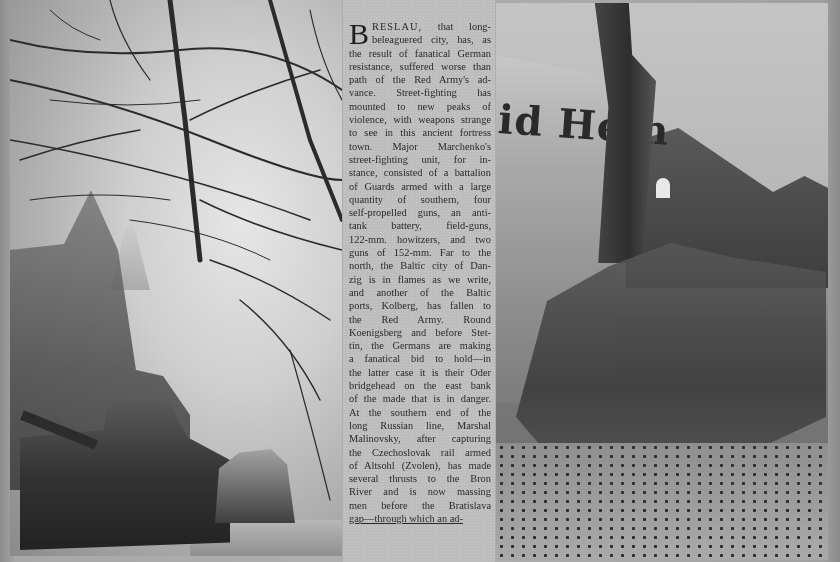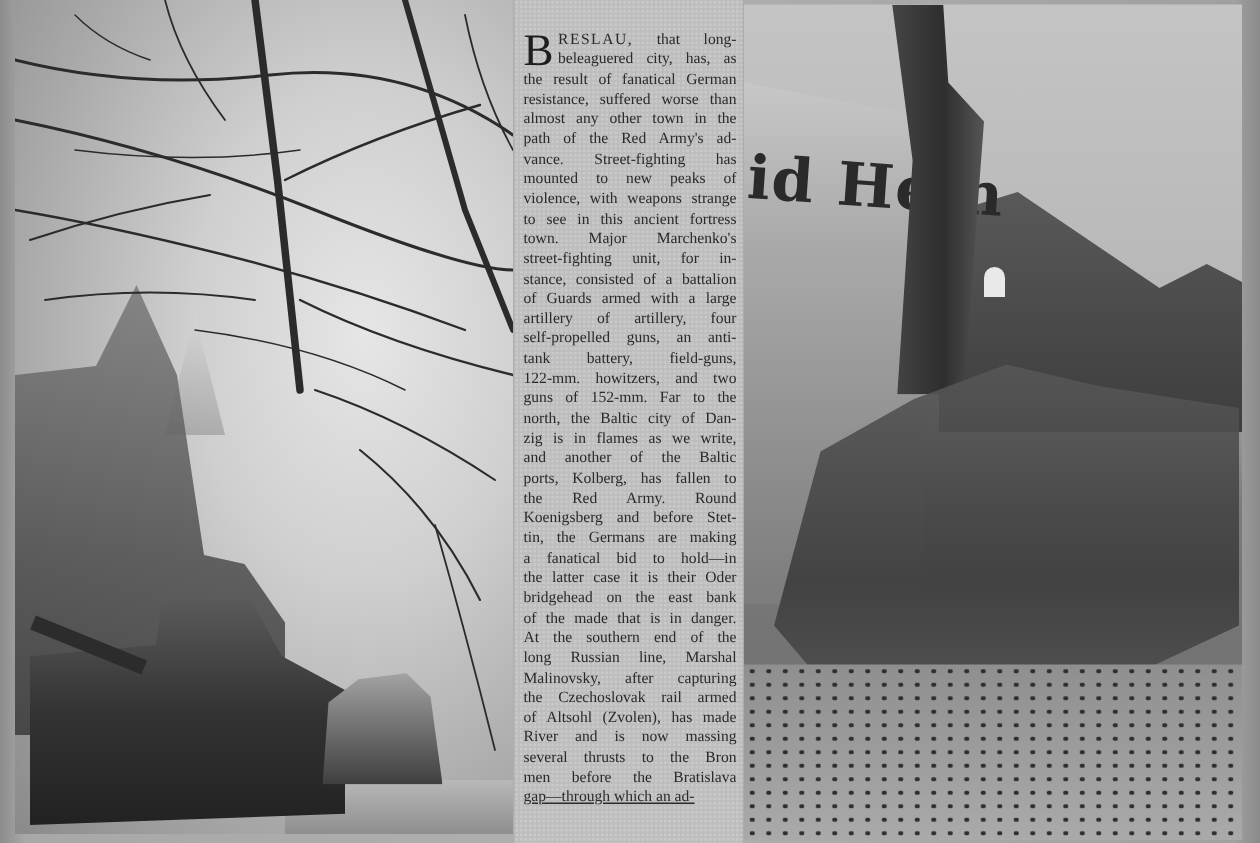--- a/index.html
+++ b/index.html
@@ -169,7 +169,6 @@
     <span class="line" style="padding-left:20px">beleaguered city, has, as</span>
     <span class="line">the result of fanatical German</span>
     <span class="line">resistance, suffered worse than</span>
-    <span class="line">almost any other town in the</span>
     <span class="line">path of the Red Army's ad-</span>
     <span class="line">vance. Street-fighting has</span>
     <span class="line">mounted to new peaks of</span>

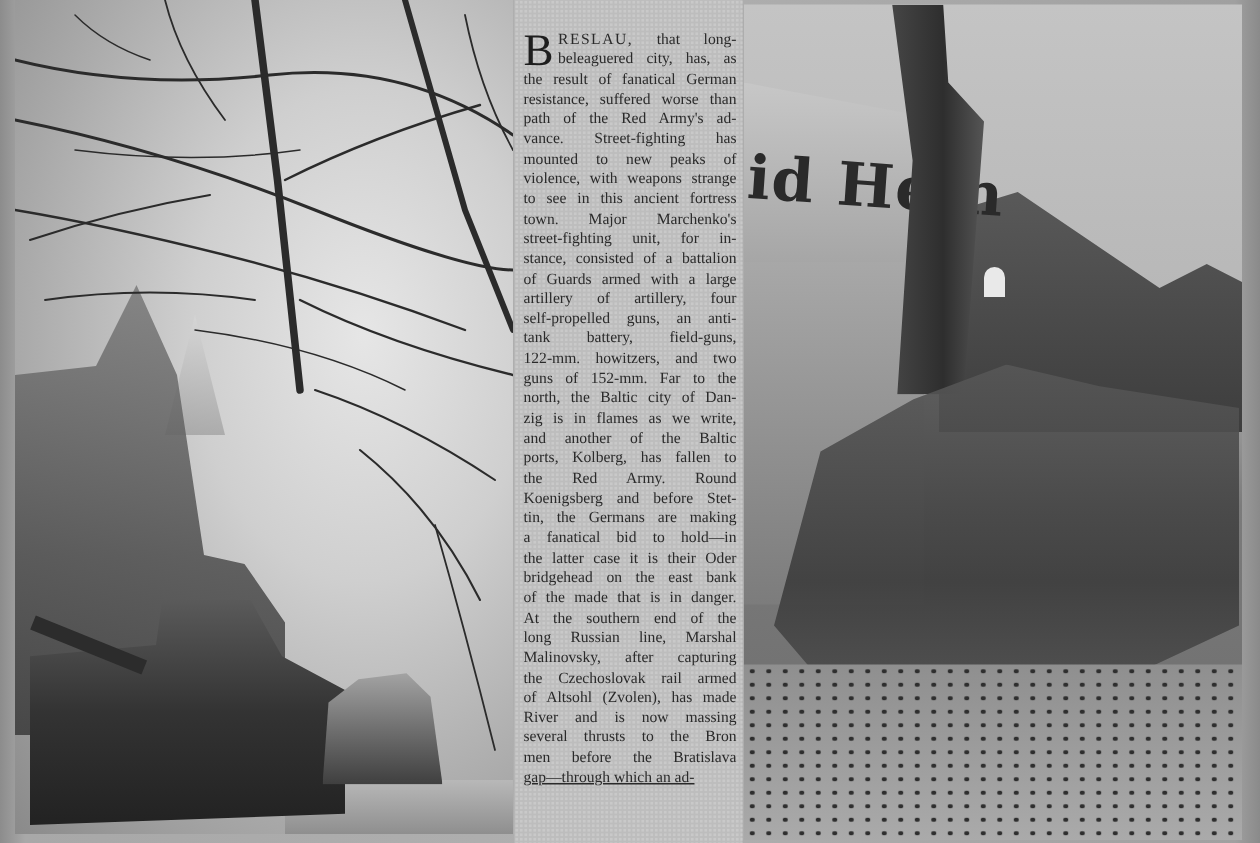--- a/index.html
+++ b/index.html
@@ -178,7 +178,7 @@
     <span class="line">street-fighting unit, for in-</span>
     <span class="line">stance, consisted of a battalion</span>
     <span class="line">of Guards armed with a large</span>
-    <span class="line">artillery of artillery, four</span>
+    <span class="line">quantity of southern, four</span>
     <span class="line">self-propelled guns, an anti-</span>
     <span class="line">tank battery, field-guns,</span>
     <span class="line">122-mm. howitzers, and two</span>

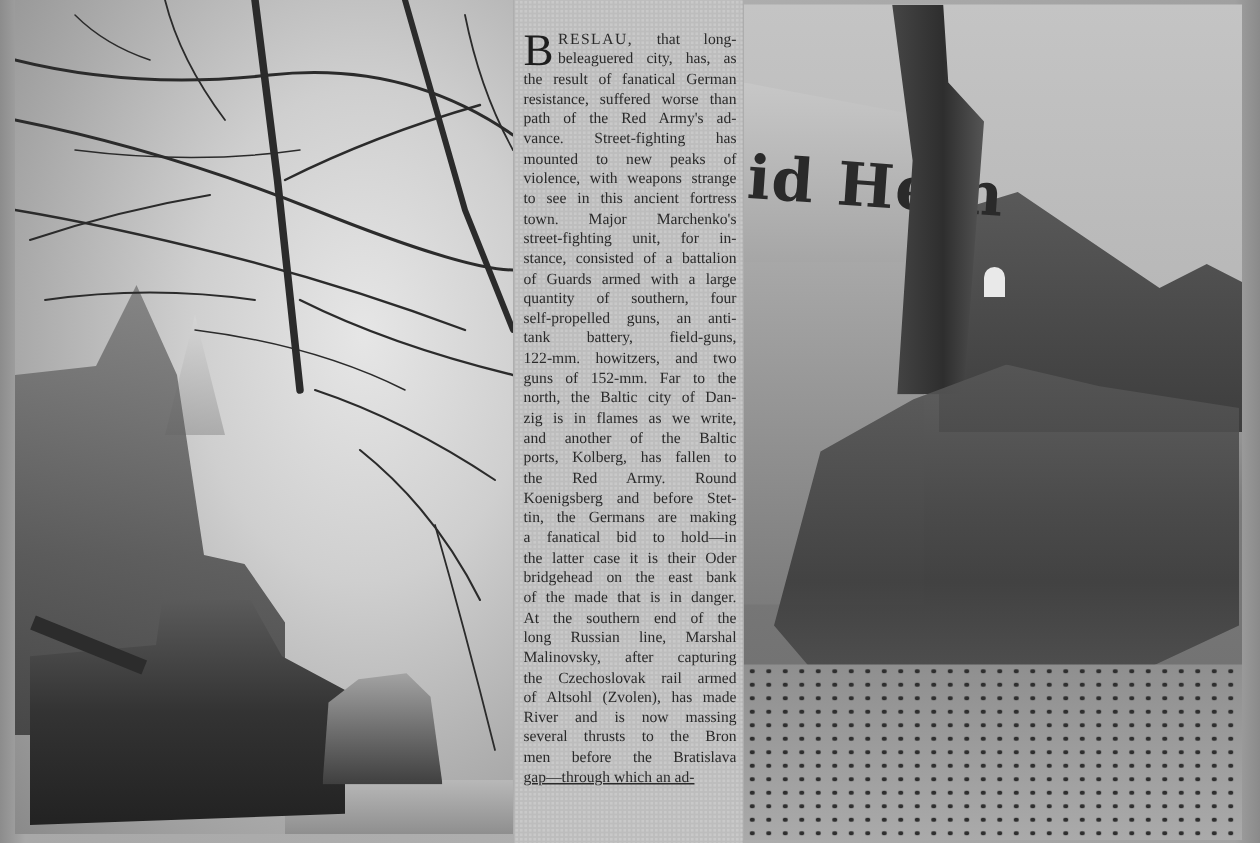--- a/index.html
+++ b/index.html
@@ -199,8 +199,8 @@
     <span class="line">Malinovsky, after capturing</span>
     <span class="line">the Czechoslovak rail armed</span>
     <span class="line">of Altsohl (Zvolen), has made</span>
+    <span class="line">several thrusts to the Bron</span>
     <span class="line">River and is now massing</span>
-    <span class="line">several thrusts to the Bron</span>
     <span class="line">men before the Bratislava</span>
     <span class="line last">gap—through which an ad-</span>
   </div>

